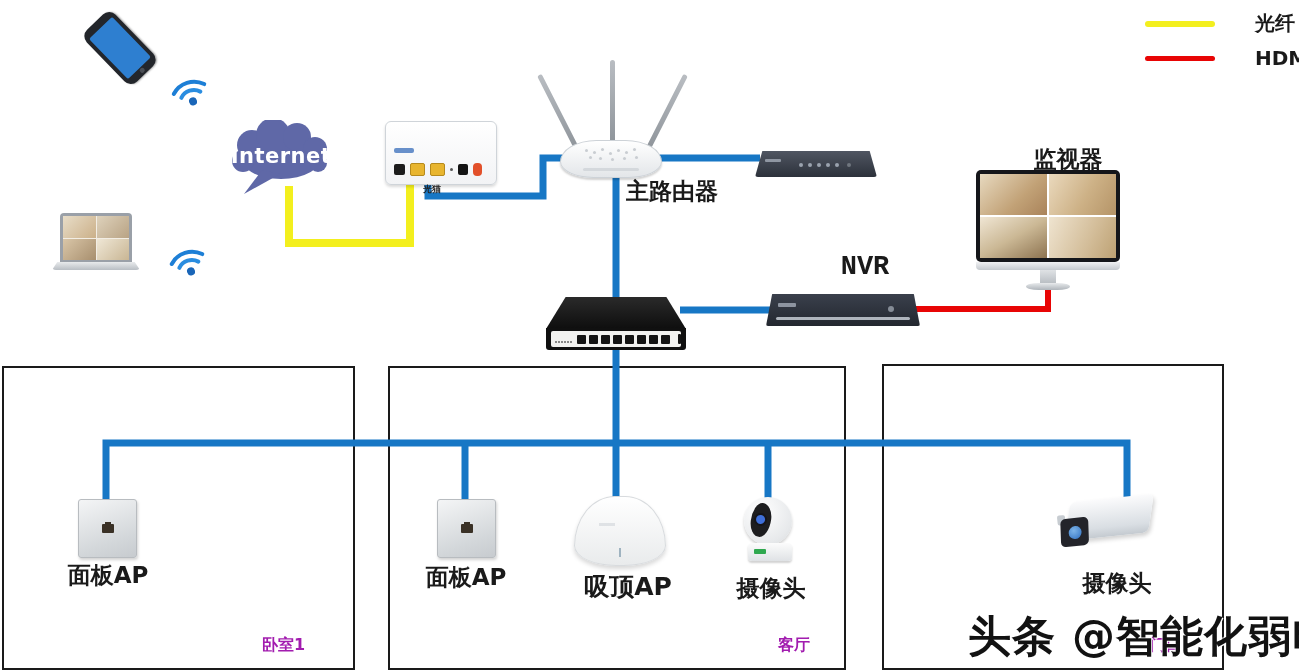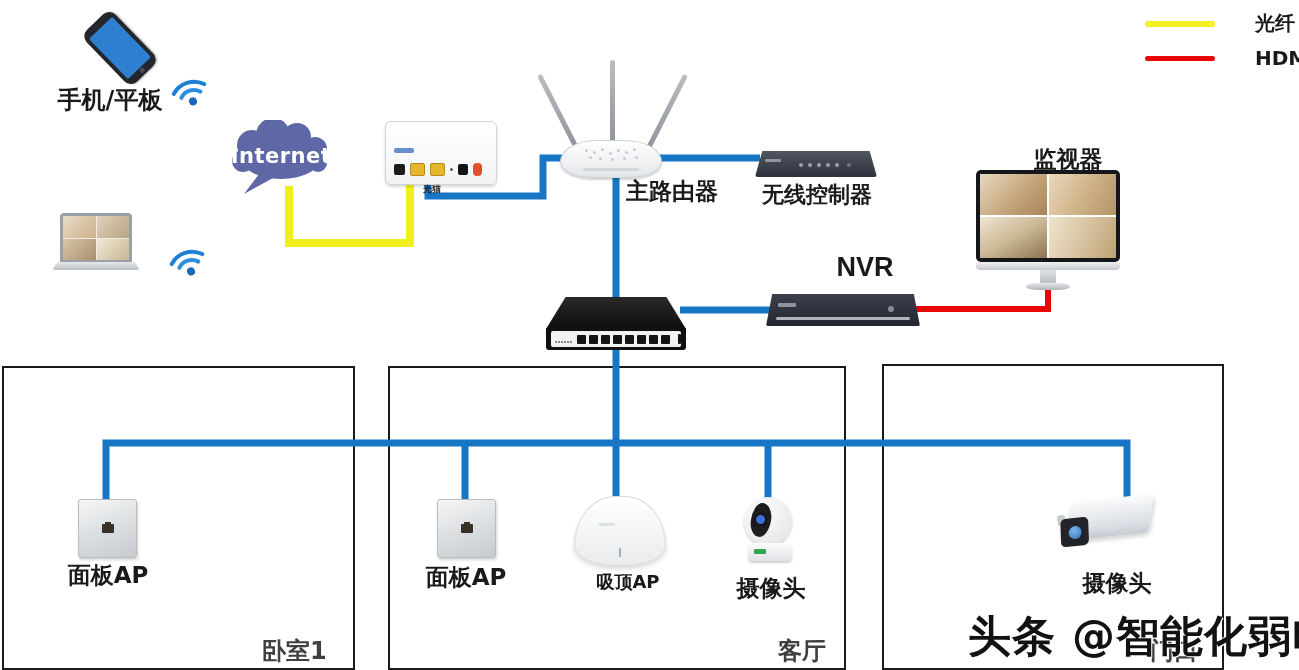--- a/index.html
+++ b/index.html
@@ -143,7 +143,6 @@
     <path d="M11 25 a14 14 0 0 1 20 0" fill="none" stroke="#2a8de0" stroke-width="4" stroke-linecap="round"></path>
     <circle cx="21" cy="32" r="4" fill="#1a66b8"></circle>
   </svg>
-  <div class="dev-label" style="left:40px;top:84px;width:140px;font-size:24px;">手机/平板</div>
 
   <div class="node" style="left:385px;top:121px;width:112px;height:78px;">
     <div class="modem-body">

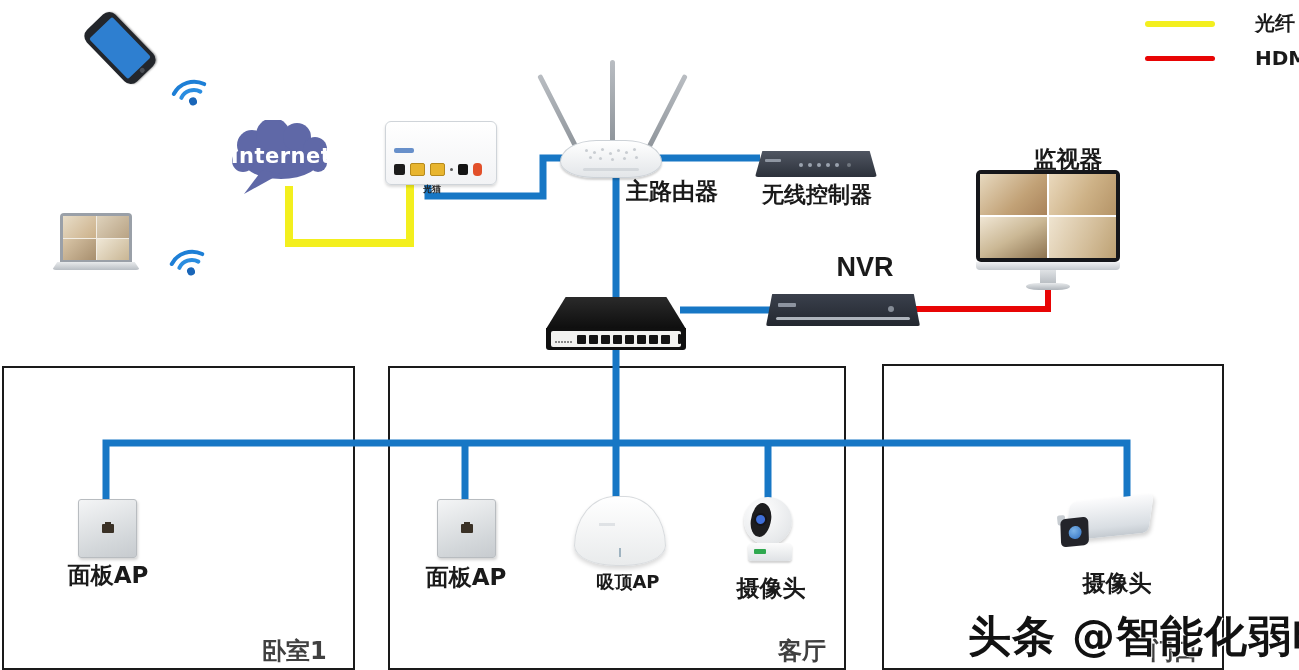--- a/index.html
+++ b/index.html
@@ -192,7 +192,6 @@
       <div class="wc-leds"></div>
     </div>
   </div>
-  <div class="dev-label" style="left:757px;top:180px;width:120px;font-size:22px;">无线控制器</div>
 
   <div class="dev-label" style="left:1026px;top:144px;width:84px;font-size:23px;">监视器</div>
   <div class="node" style="left:976px;top:170px;width:144px;height:122px;">

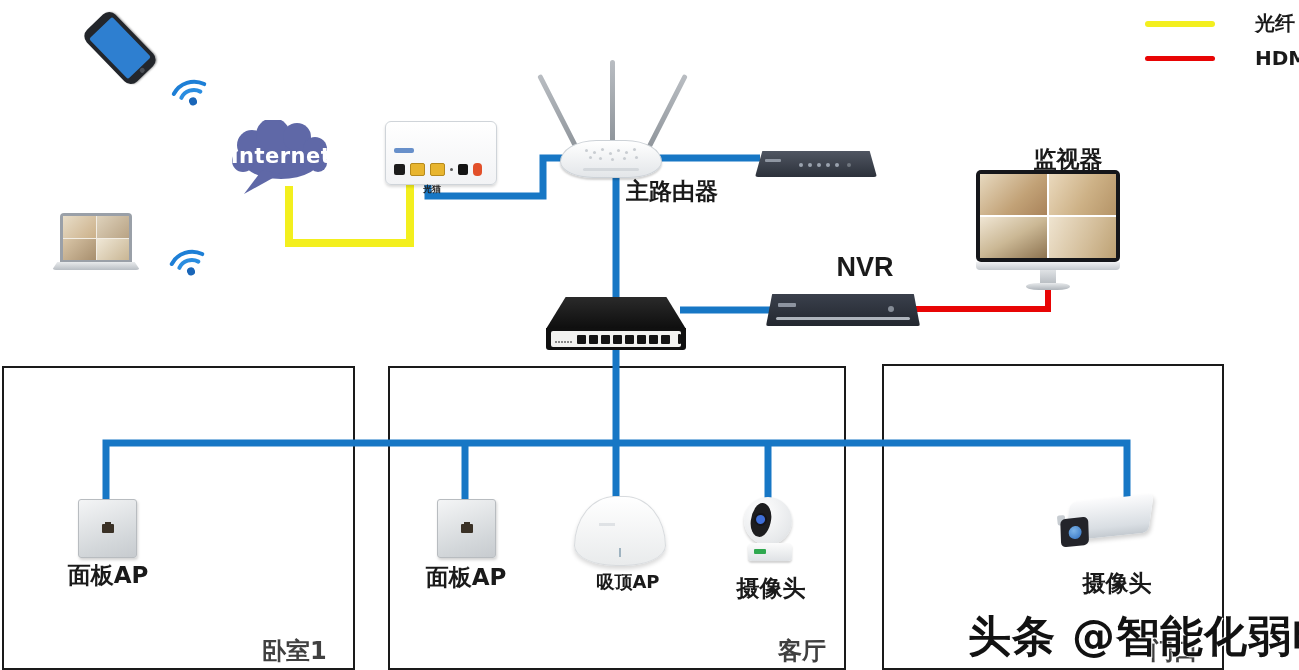--- a/index.html
+++ b/index.html
@@ -208,7 +208,7 @@
     <div class="mon-base"></div>
   </div>
 
-  <div class="dev-label" style="left:836px;top:252px;width:58px;font-size:27px;font-family:Liberation Sans, sans-serif;font-weight:600;">NVR</div>
+  <div class="dev-label" style="left:836px;top:252px;width:58px;font-size:27px;font-family:Liberation Mono, monospace;font-weight:600;">NVR</div>
   <div class="node" style="left:766px;top:294px;width:154px;height:34px;">
     <div class="nvr-body">
       <div class="nvr-logo"></div>

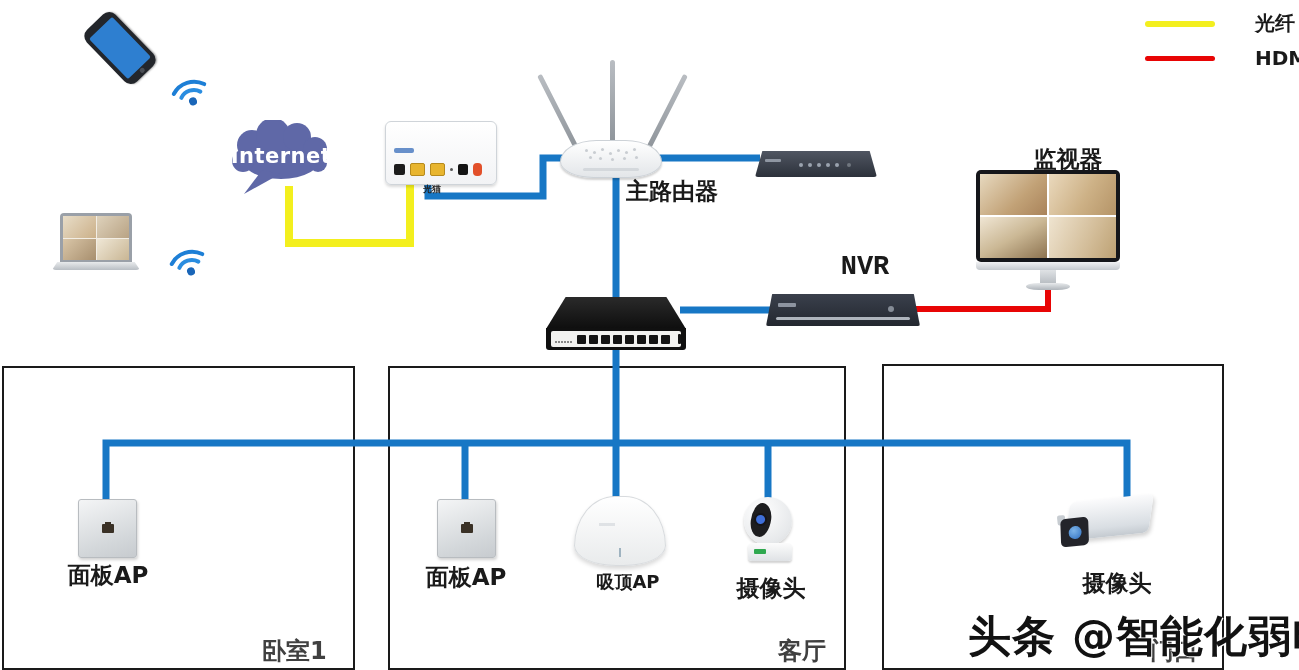--- a/index.html
+++ b/index.html
@@ -274,7 +274,7 @@
       <div class="cap-tick"></div>
     </div>
   </div>
-  <div class="dev-label" style="left:582px;top:570px;width:92px;font-size:18px;">吸顶AP</div>
+  <div class="dev-label" style="left:582px;top:570px;width:92px;font-size:25px;">吸顶AP</div>
 
   <div class="node" style="left:740px;top:497px;width:60px;height:70px;">
     <div class="ptz-head">

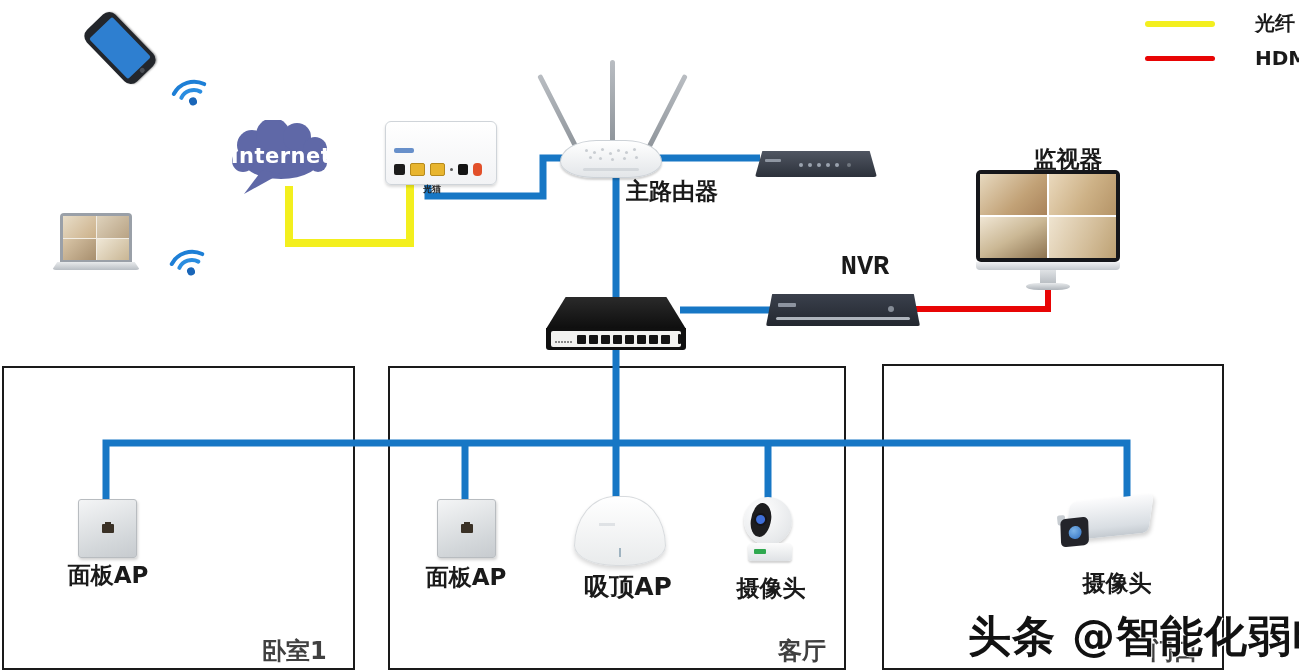--- a/index.html
+++ b/index.html
@@ -7,7 +7,7 @@
   #canvas{position:relative;width:1299px;height:670px;background:#fff;overflow:hidden;}
   
   .dev-label{position:absolute;color:#1a1a1a;font-weight:600;text-align:center;white-space:nowrap;}
-  .room-label{position:absolute;color:#404040;font-weight:600;font-size:24px;white-space:nowrap;}
+  .room-label{position:absolute;color:#a21caf;font-weight:600;font-size:16px;white-space:nowrap;}
   
   .legend-row{position:absolute;left:0;display:flex;align-items:center;}
   .legend-line{width:70px;height:6px;border-radius:3px;}

